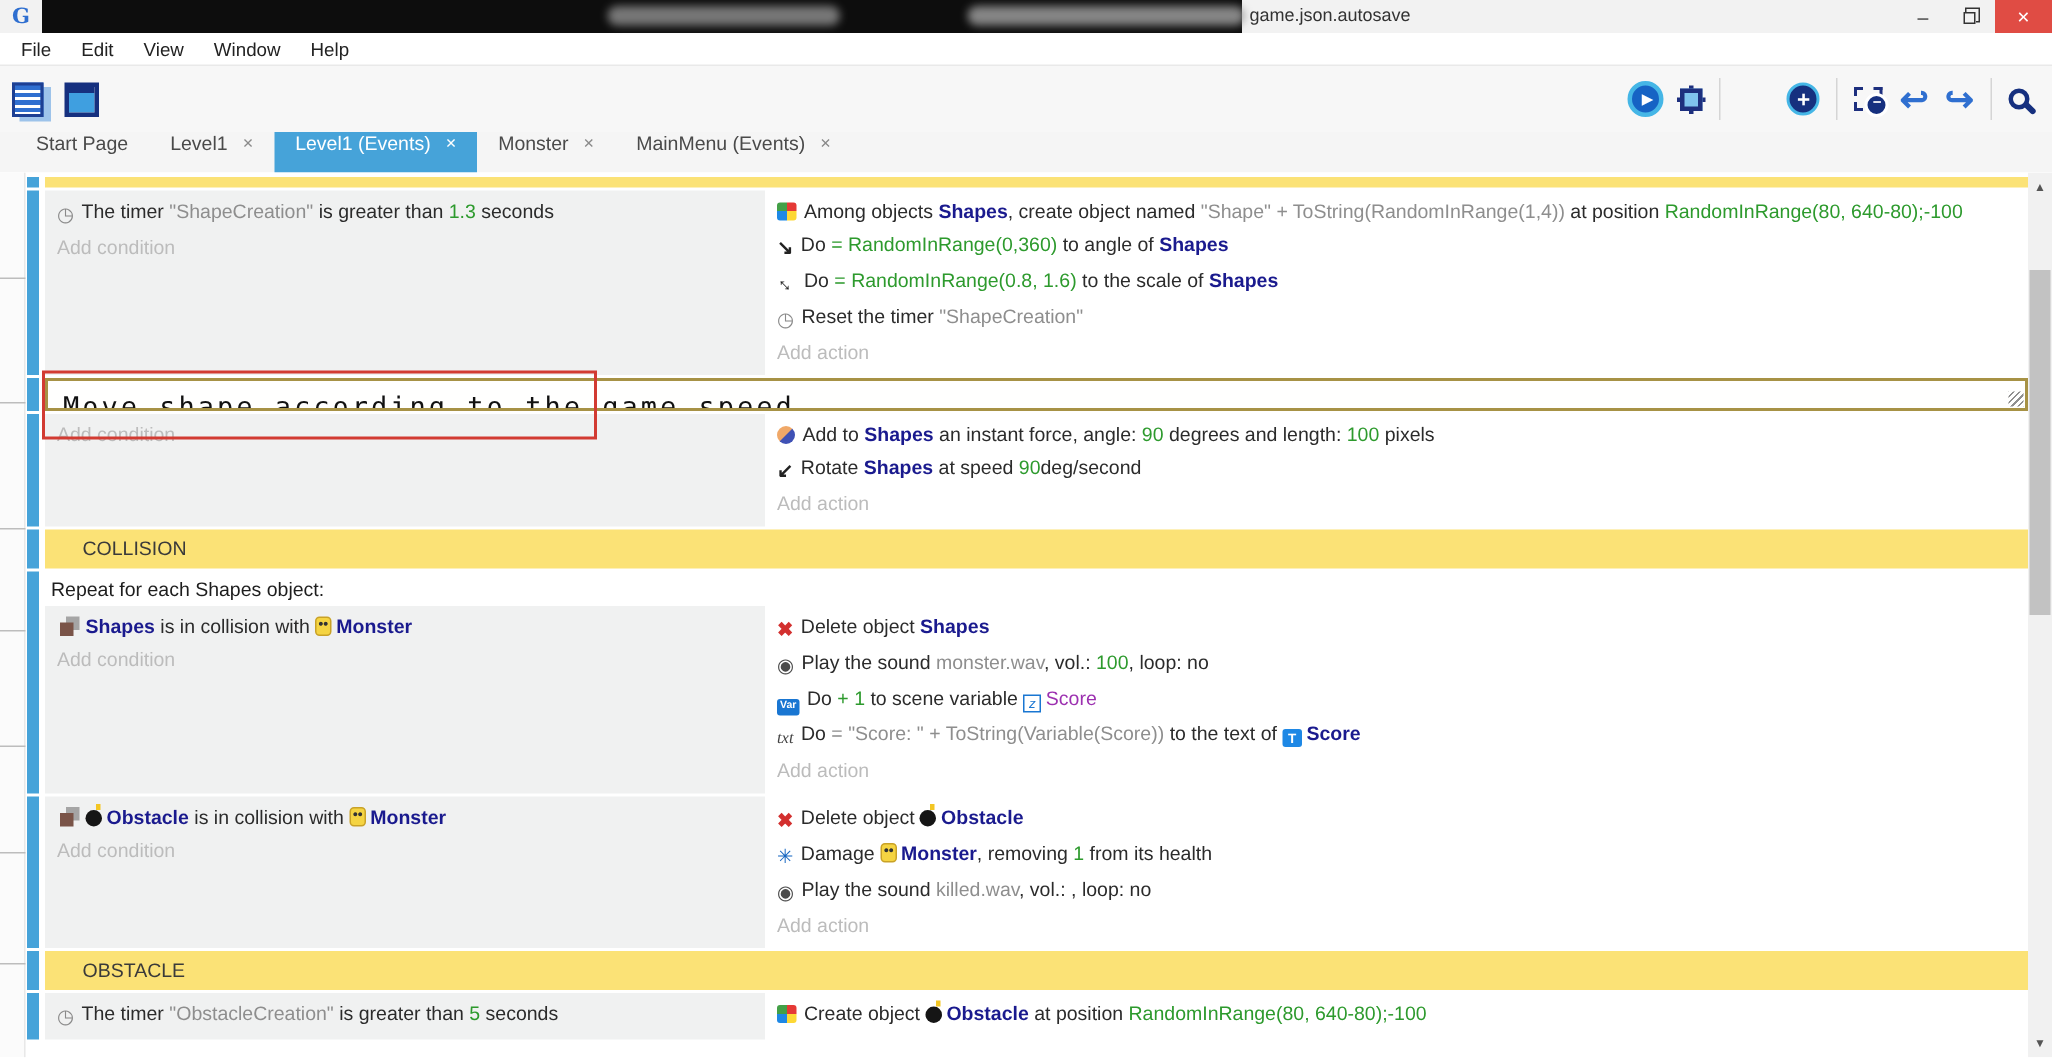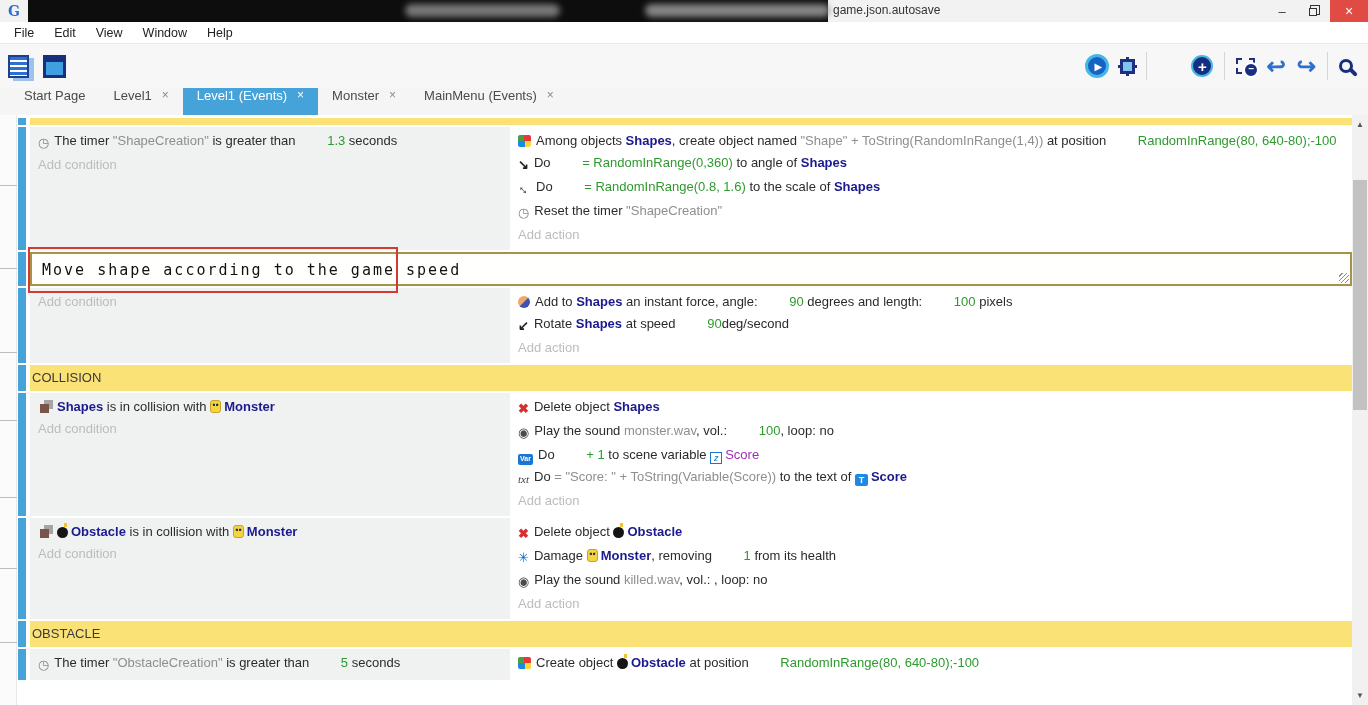--- a/index.html
+++ b/index.html
@@ -91,7 +91,7 @@
   
   .seg-plain { color:#2b2b2b; }
   .seg-object { color:#1a1a8e; font-weight:bold; }
-  .seg-expr { color:#2d9a2d;margin-left:28px; }
+  .seg-expr { color:#2d9a2d; }
   .seg-muted { color:#8e8e8e; }
   .seg-purple { color:#9c30b0; }
 

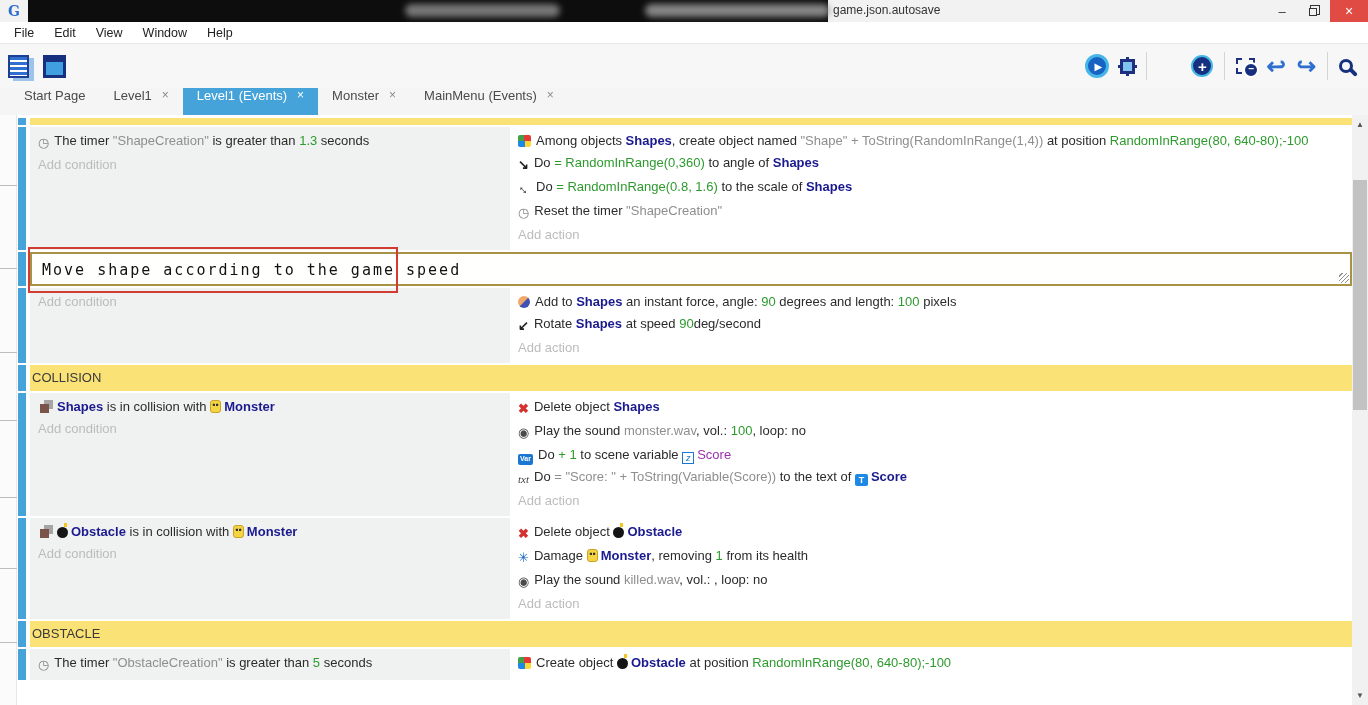--- a/index.html
+++ b/index.html
@@ -78,7 +78,7 @@
   .ev-block.sliver .ev-bar { margin-right:4px; }
 
   
-  .ev-comment-field { flex:1; border:2px solid #a79245; background:#fffffe; height:34px; position:relative; padding:7px 14px 0 10px; font-family:"DejaVu Sans Mono", monospace; font-size:15px; letter-spacing:2px; color:#111; white-space:nowrap; overflow:hidden; }
+  .ev-comment-field { flex:1; border:2px solid #a79245; background:#fffffe; height:22px; position:relative; padding:7px 14px 0 10px; font-family:"DejaVu Sans Mono", monospace; font-size:18px; letter-spacing:2px; color:#111; white-space:nowrap; overflow:hidden; }
   .grip { position:absolute; right:1px; bottom:1px; width:10px; height:10px; background:repeating-linear-gradient(135deg, transparent 0 2px, #8f8f8f 2px 3px); }
   .annotation { position:absolute; border:2px solid #d23b32; pointer-events:none; z-index:5; }
 

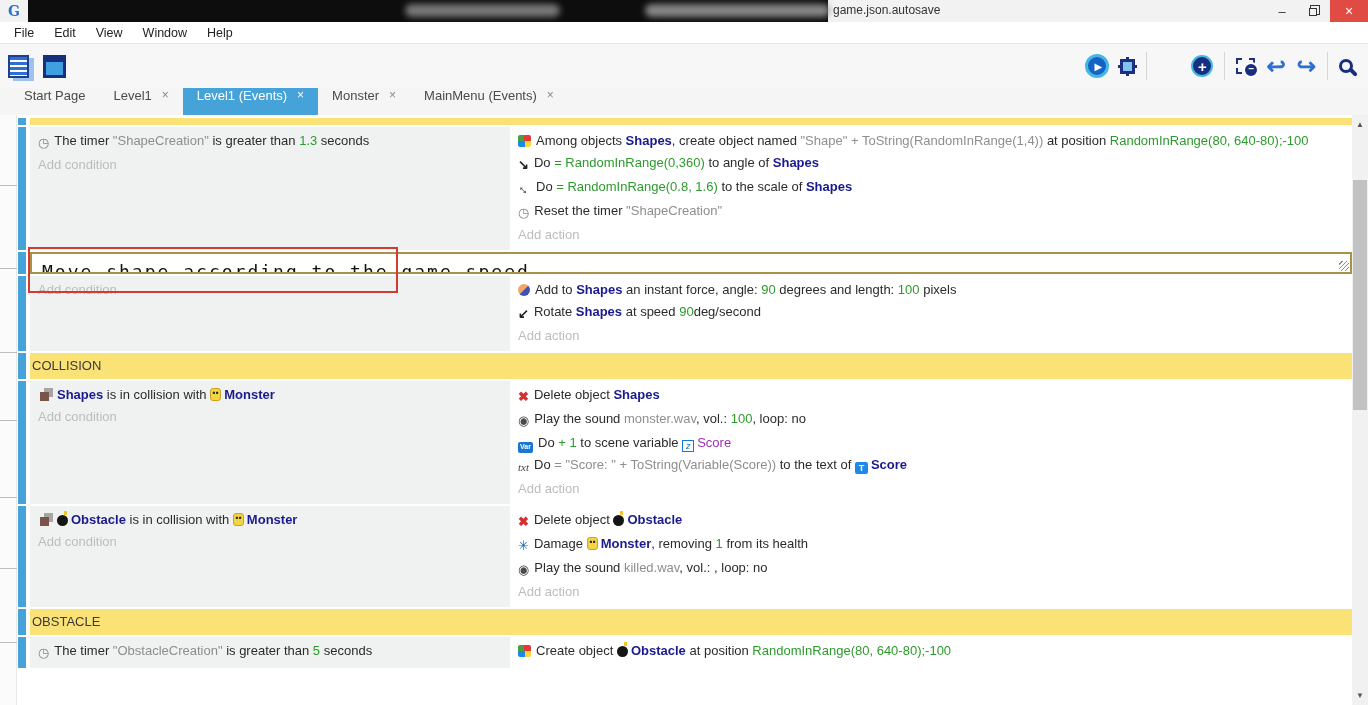--- a/index.html
+++ b/index.html
@@ -72,7 +72,7 @@
   .ev-add { line-height:20px; padding:1px 0; color:#bcbcbc; }
   .ev-repeat-header { line-height:20px; padding:2px 4px 1px; color:#1d1d1d; background:#fff; }
 
-  .ev-header { flex:1; background:#fbe276; height:26px; line-height:26px; padding-left:2px; color:#3a3a3a; }
+  .ev-header { flex:1; background:#fbe276; height:26px; line-height:26px; padding-left:25px; color:#3a3a3a; }
   .ev-sliver { flex:1; background:#fbe276; height:7px; }
   .ev-block.sliver { height:7px; }
   .ev-block.sliver .ev-bar { margin-right:4px; }

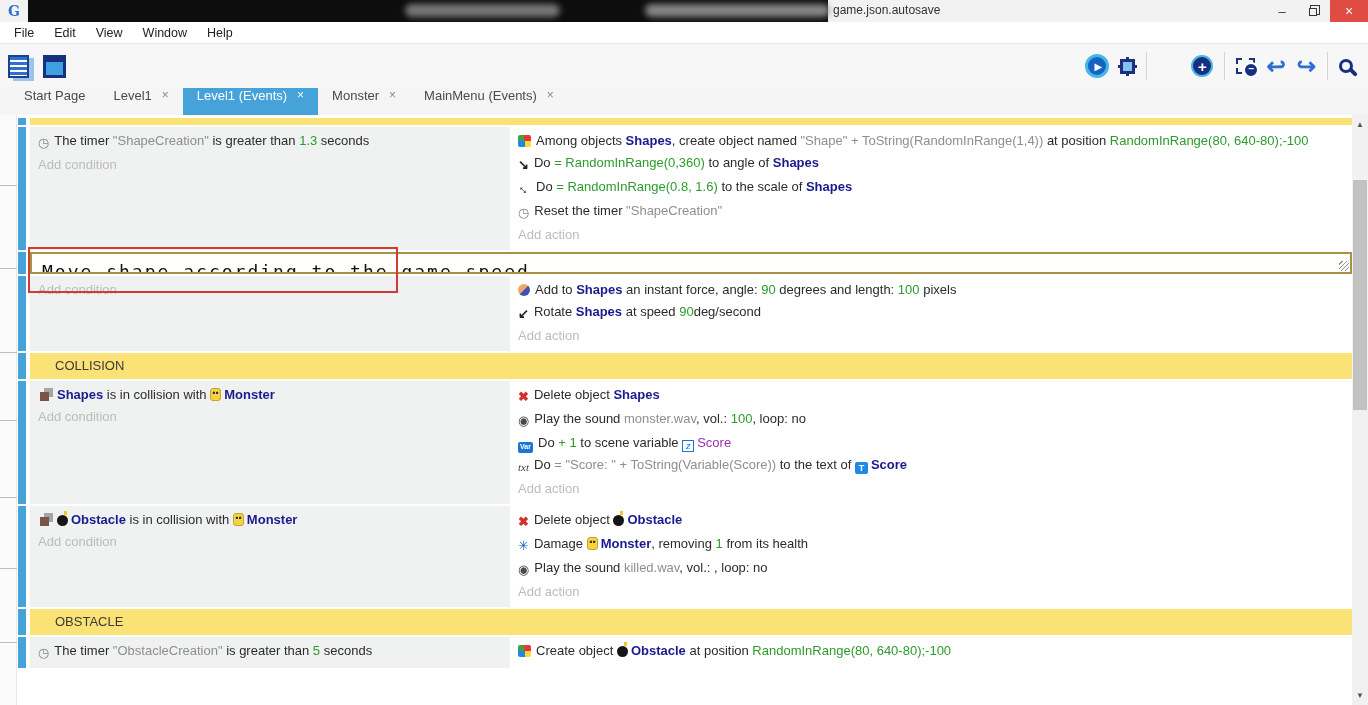--- a/index.html
+++ b/index.html
@@ -246,6 +246,7 @@
         <div class="ev-block">
           <div class="ev-bar"></div>
           <div class="ev-content">
+            <div class="ev-repeat-header">Repeat for each Shapes object:</div>
             <div class="ev-row">
               <div class="ev-conditions">
                 <div class="ev-line"><span class="ei ei-collision"></span><span class="seg-object">Shapes</span><span class="seg-plain"> is in collision with </span><span class="ei ei-monster"></span><span class="seg-object">Monster</span></div>

